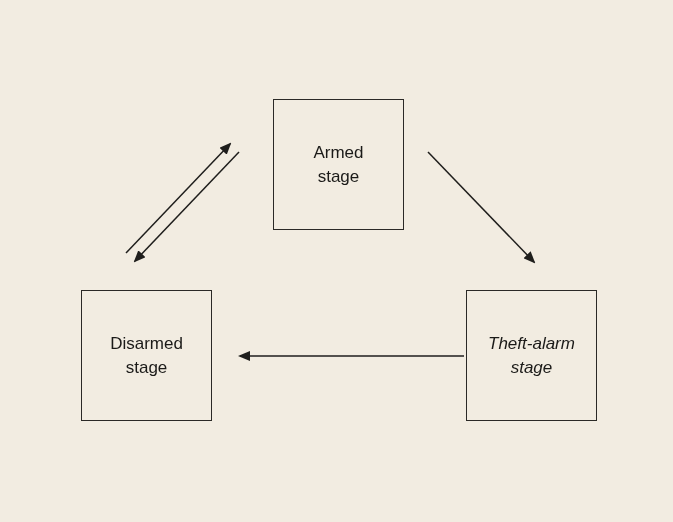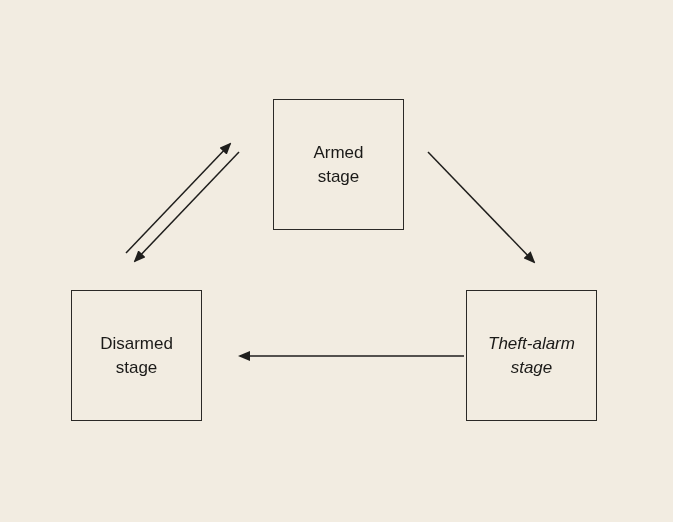--- a/index.html
+++ b/index.html
@@ -43,7 +43,7 @@
     white-space: pre-line;
   }
   .node-armed    { left: 273px; top: 99px;  }
-  .node-disarmed { left: 71px;  top: 290px; }
+  .node-disarmed { left: 81px;  top: 290px; }
   .node-theft    { left: 466px; top: 290px; font-style: italic; }
 </style>
 </head>

